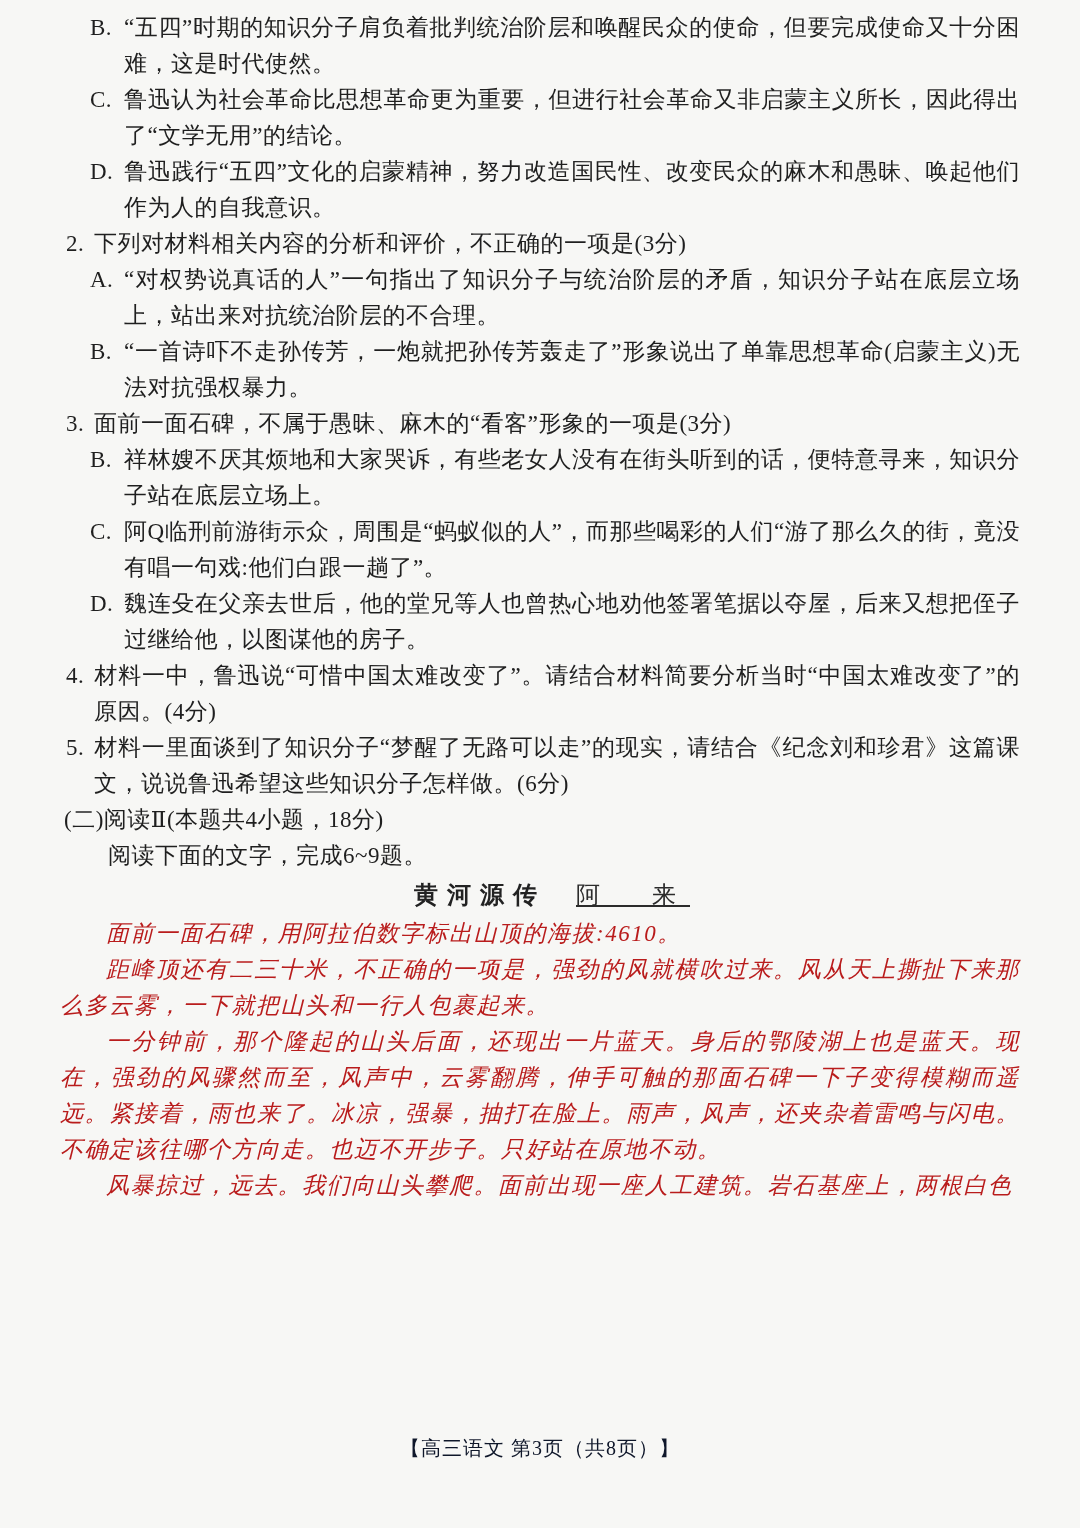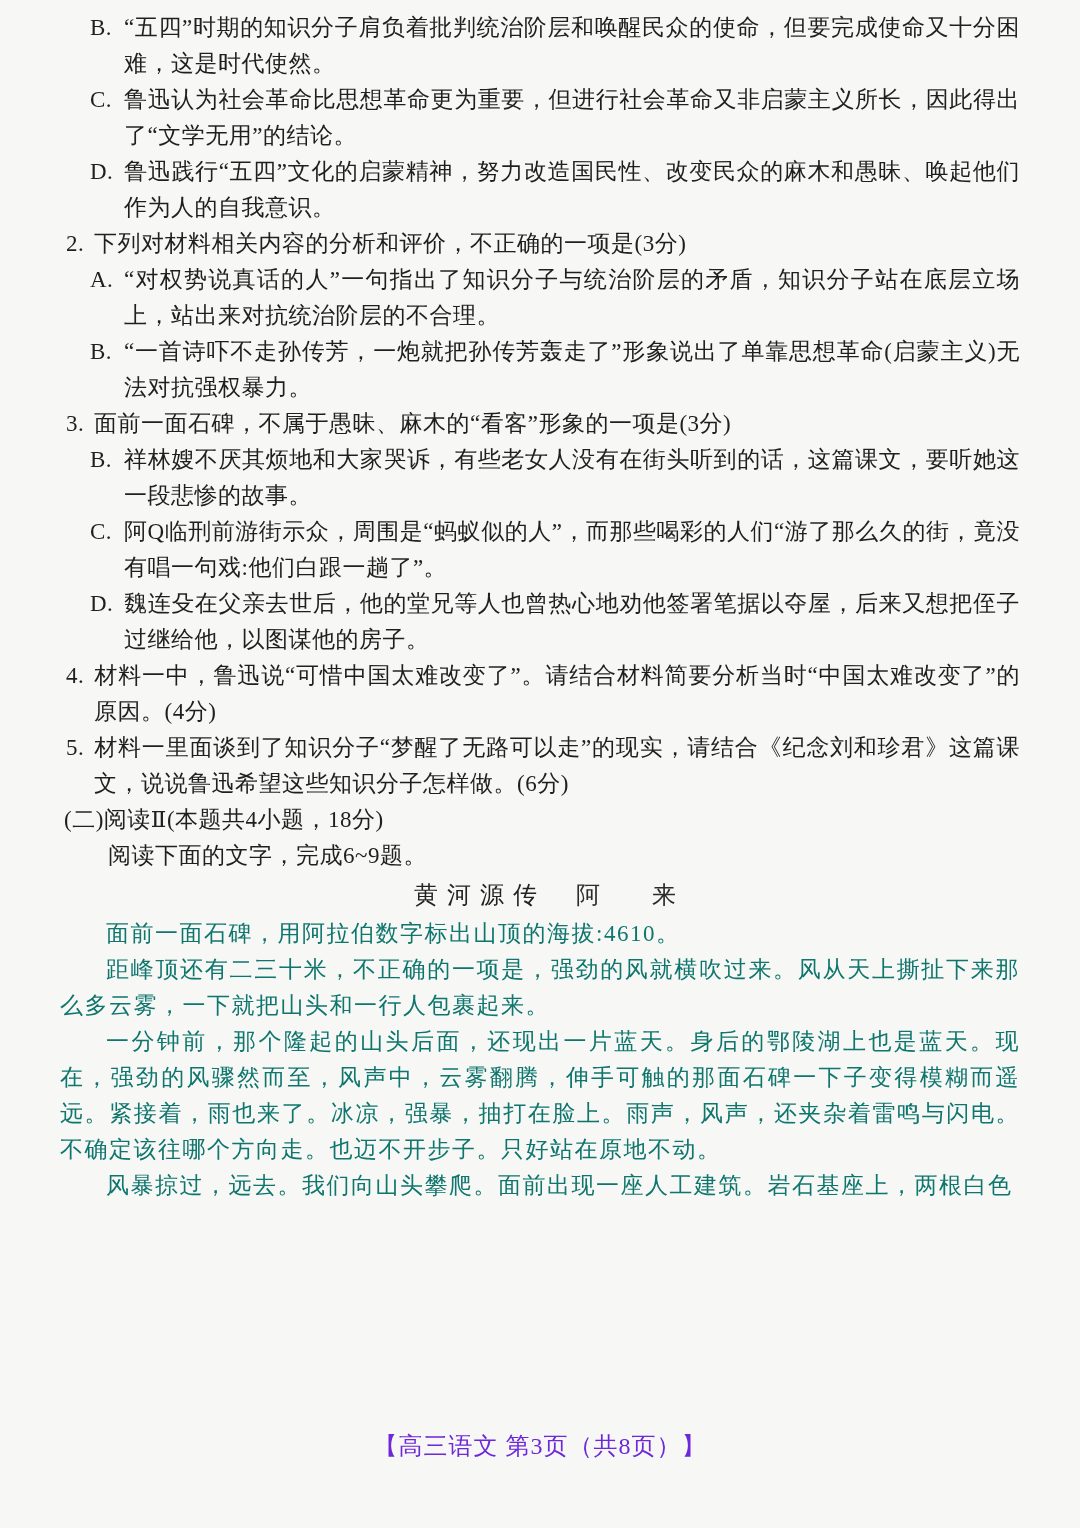--- a/index.html
+++ b/index.html
@@ -102,7 +102,7 @@
       </div>
       <div class="question">
         <div class="text-line qstem"><span class="qnum">3.</span><span class="qtext">面前一面石碑，不属于愚昧、麻木的“看客”形象的一项是(3分)</span></div>
-        <div class="text-line option"><span class="olabel">B.</span><span class="otext">祥林嫂不厌其烦地和大家哭诉，有些老女人没有在街头听到的话，这篇课文，要听她这一段悲惨的故事。</span></div>
+        <div class="text-line option"><span class="olabel">B.</span><span class="otext">祥林嫂不厌其烦地和大家哭诉，有些老女人没有在街头听到的话，便特意寻来，知识分子站在底层立场上。</span></div>
         <div class="text-line option"><span class="olabel">C.</span><span class="otext">阿Q临刑前游街示众，周围是“蚂蚁似的人”，而那些喝彩的人们“游了那么久的街，竟没有唱一句戏:他们白跟一趟了”。</span></div>
         <div class="text-line option"><span class="olabel">D.</span><span class="otext">魏连殳在父亲去世后，他的堂兄等人也曾热心地劝他签署笔据以夺屋，后来又想把侄子过继给他，以图谋他的房子。</span></div>
       </div>

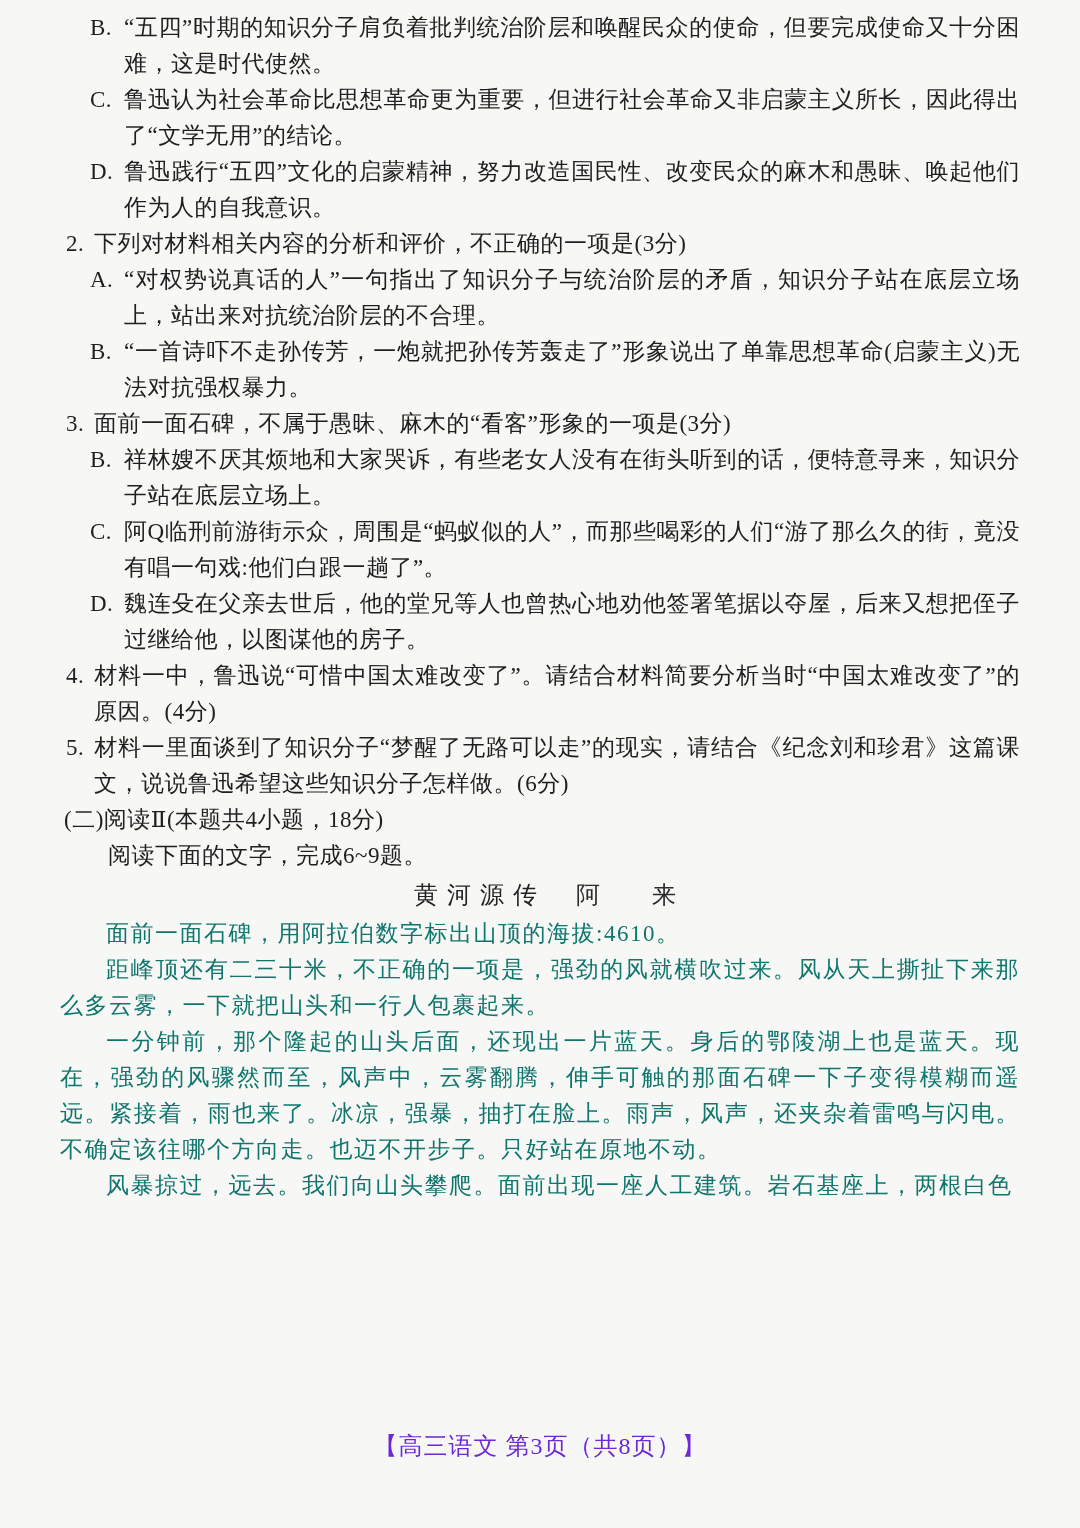--- a/index.html
+++ b/index.html
@@ -56,7 +56,7 @@
   }
   .reading-title{
     font-family:"Liberation Sans","DejaVu Sans",sans-serif;
-    font-weight:normal;
+    font-weight:bold;
     letter-spacing:9px;
     color:#222;
     margin-left:24px;

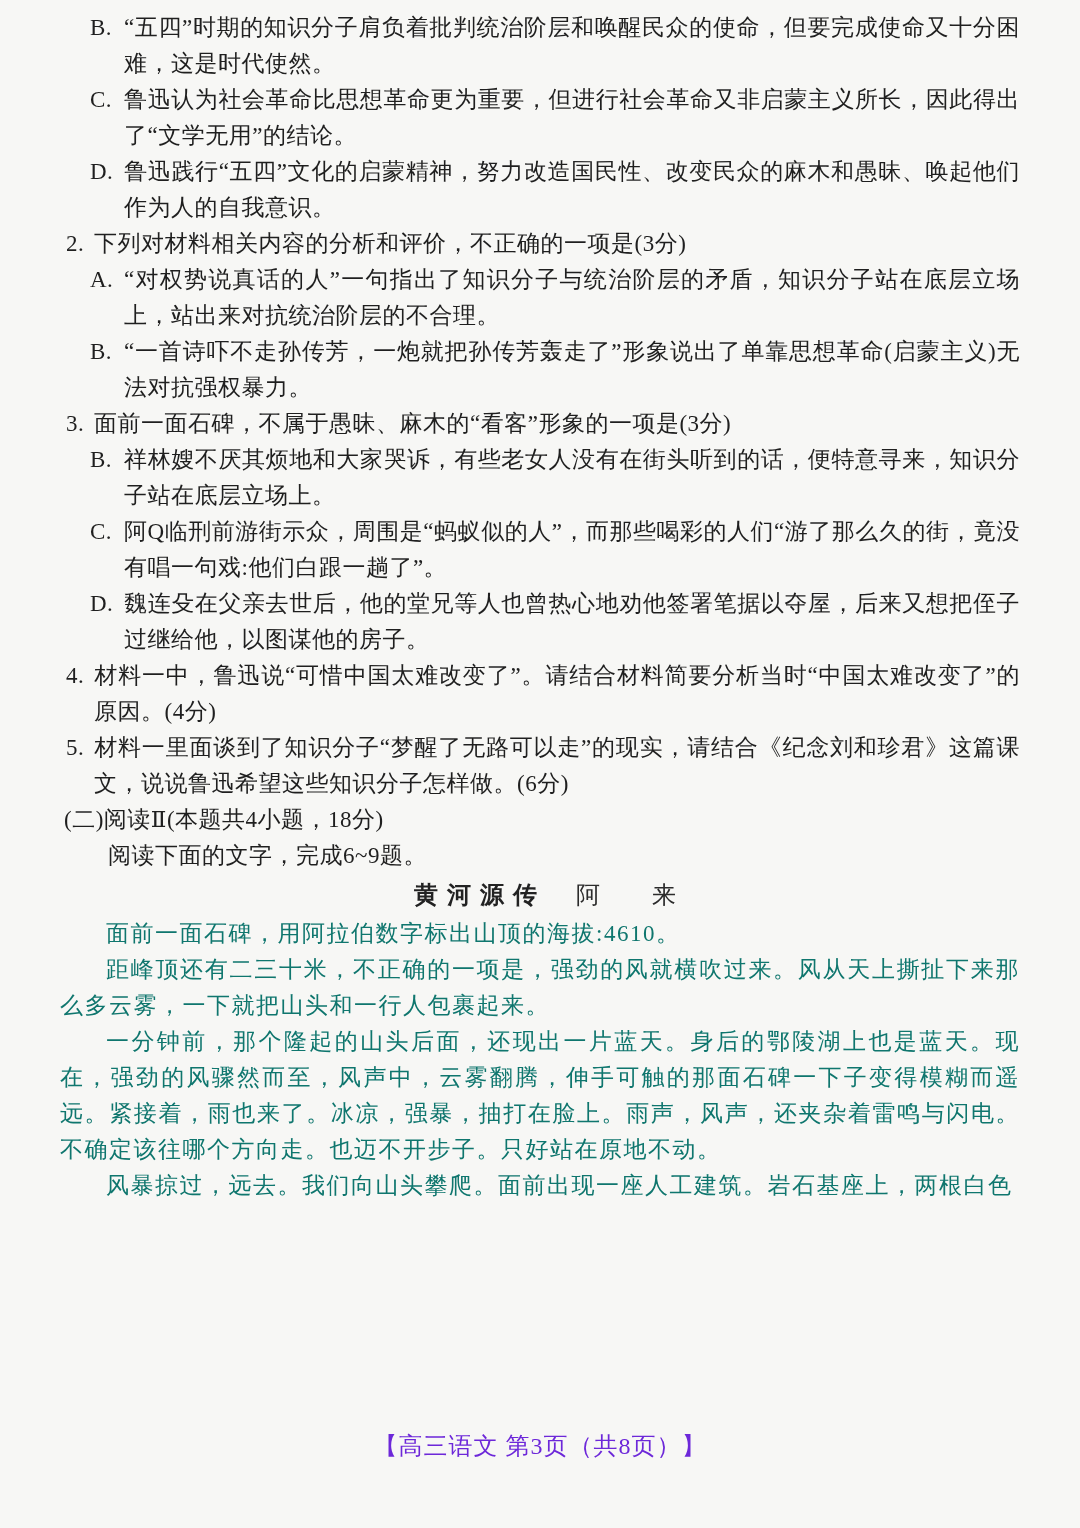--- a/index.html
+++ b/index.html
@@ -65,6 +65,7 @@
     margin-left:30px;
     letter-spacing:14px;
     color:#2b2b2b;
+    text-decoration:underline;
   }
   
   .para{

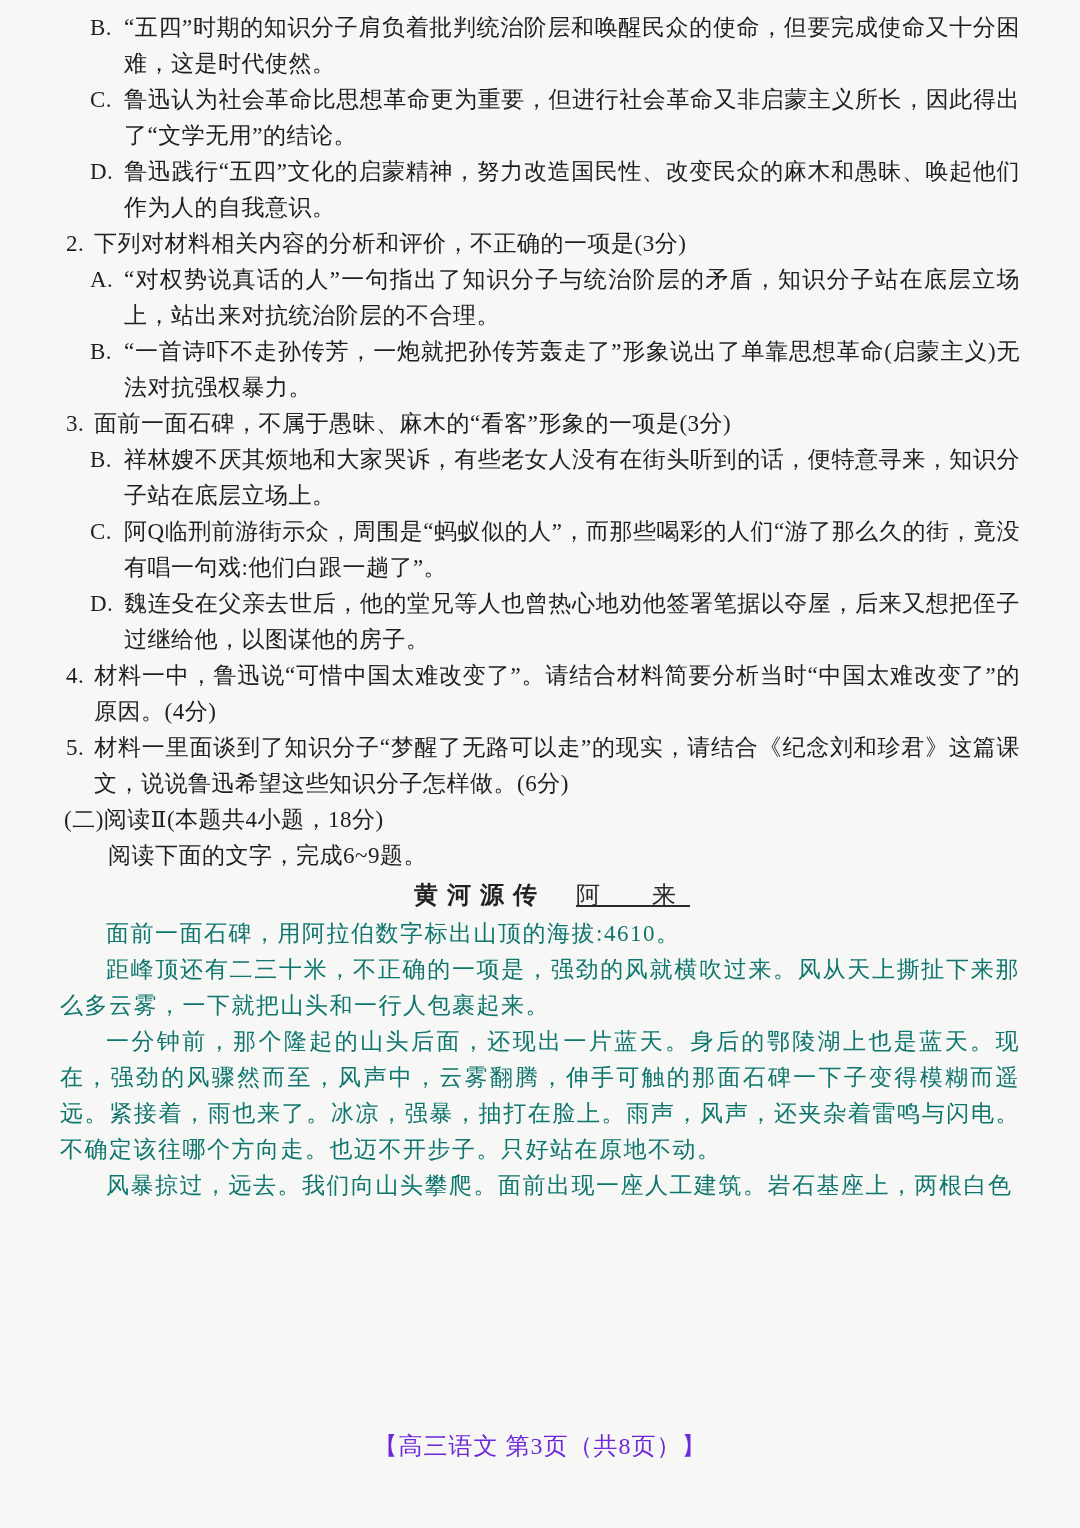--- a/index.html
+++ b/index.html
@@ -69,7 +69,8 @@
   }
   
   .para{
-    color:#0f766e;
+    font-style:italic;
+    color:#b91c1c;
     text-indent:46px;
     letter-spacing:1.5px;
   }

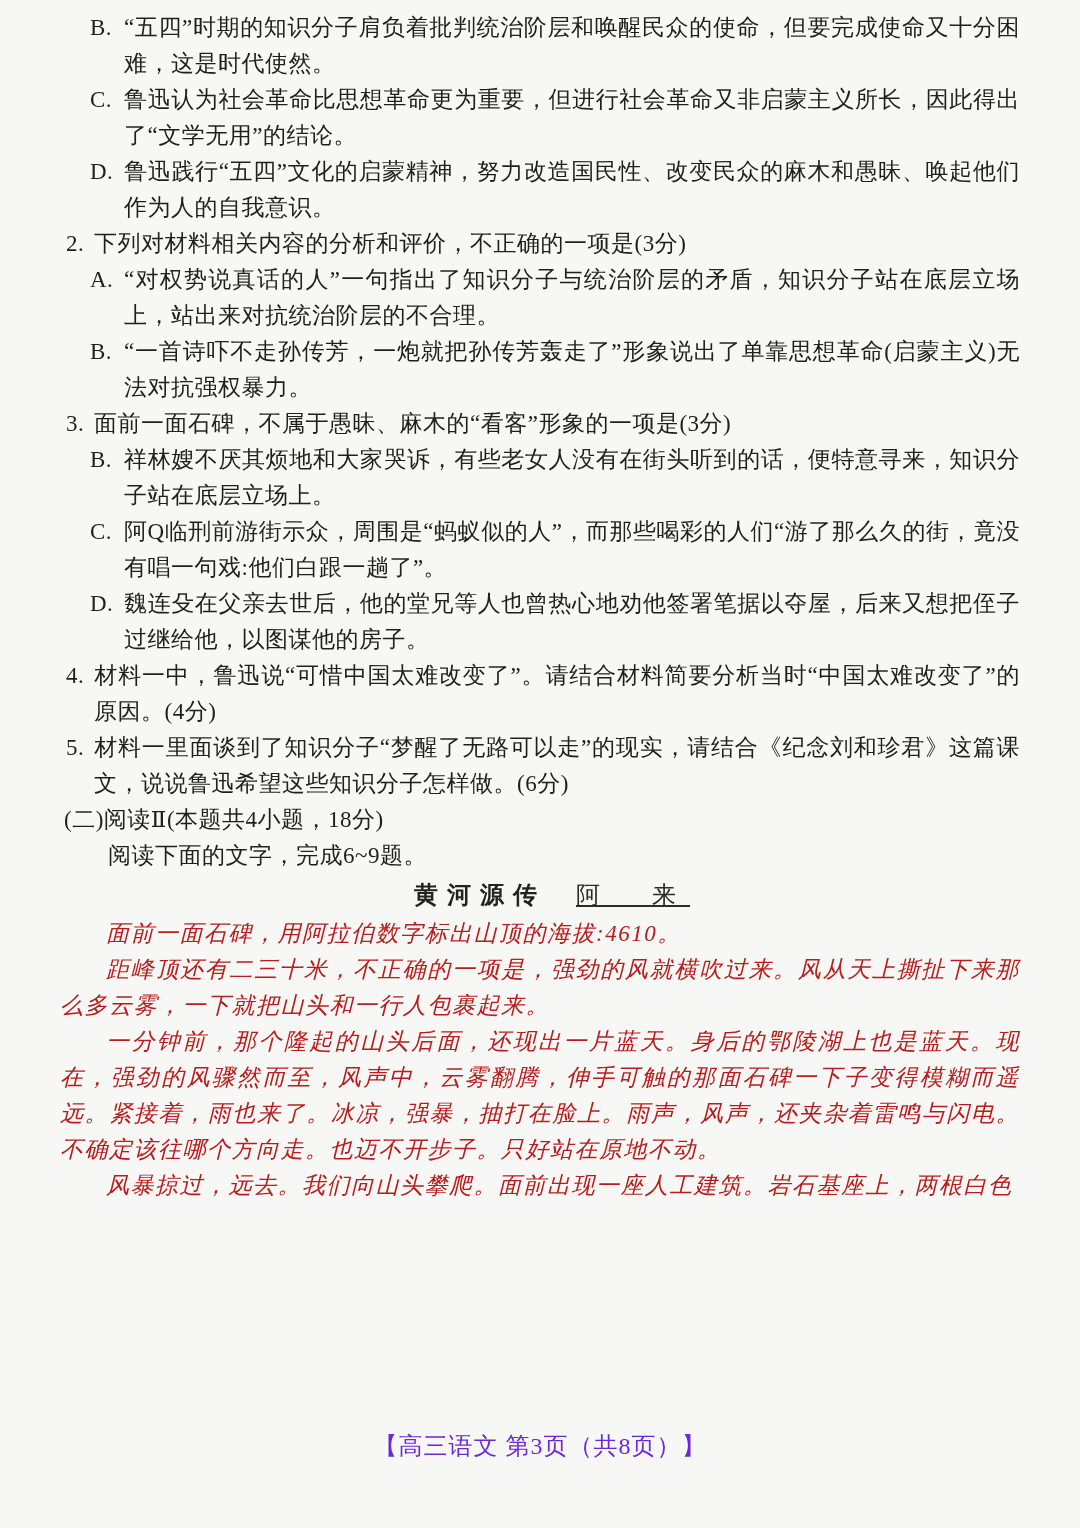--- a/index.html
+++ b/index.html
@@ -79,8 +79,8 @@
     left:0;right:0;
     bottom:66px;
     text-align:center;
-    font-size:24px;
-    color:#6d28d9;
+    font-size:20px;
+    color:#0f172a;
     letter-spacing:1px;
     font-family:"Liberation Serif","DejaVu Serif",serif;
   }

